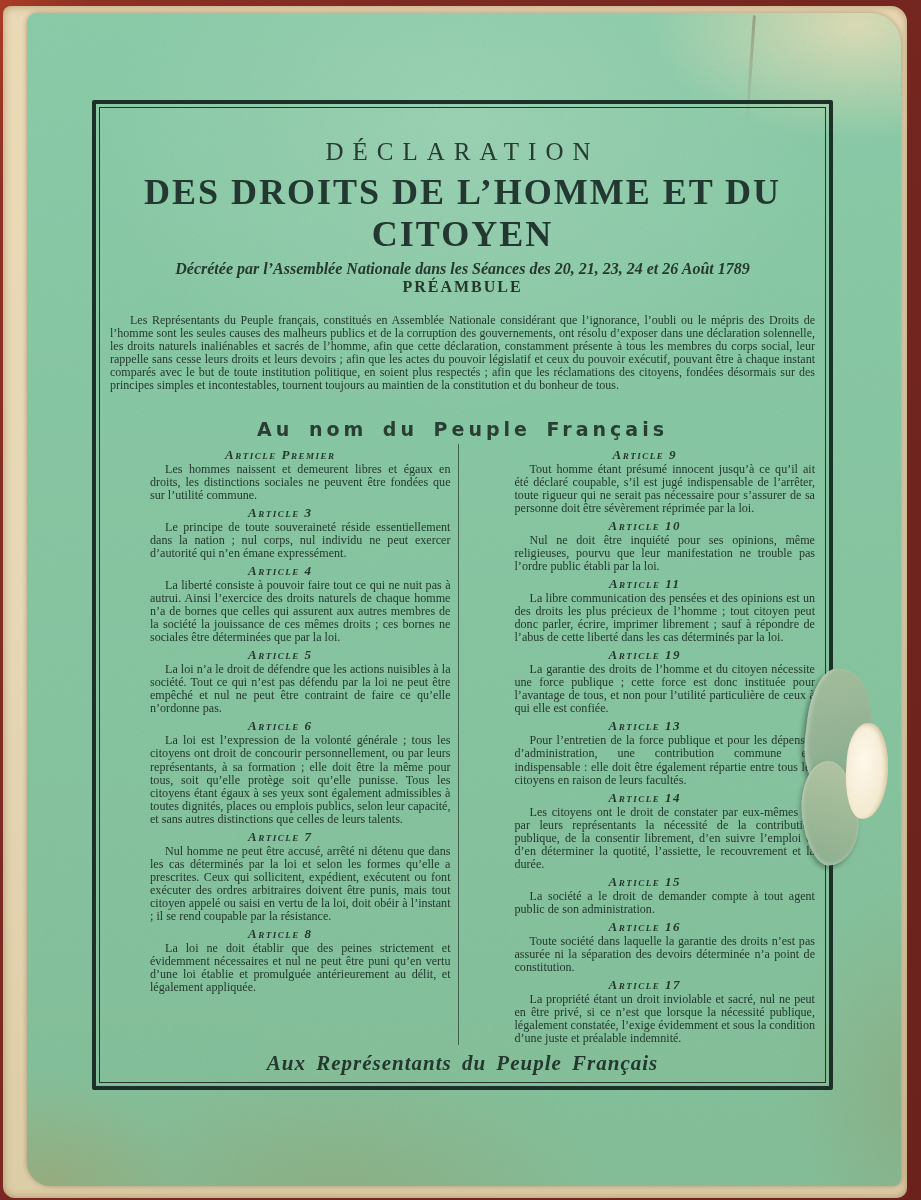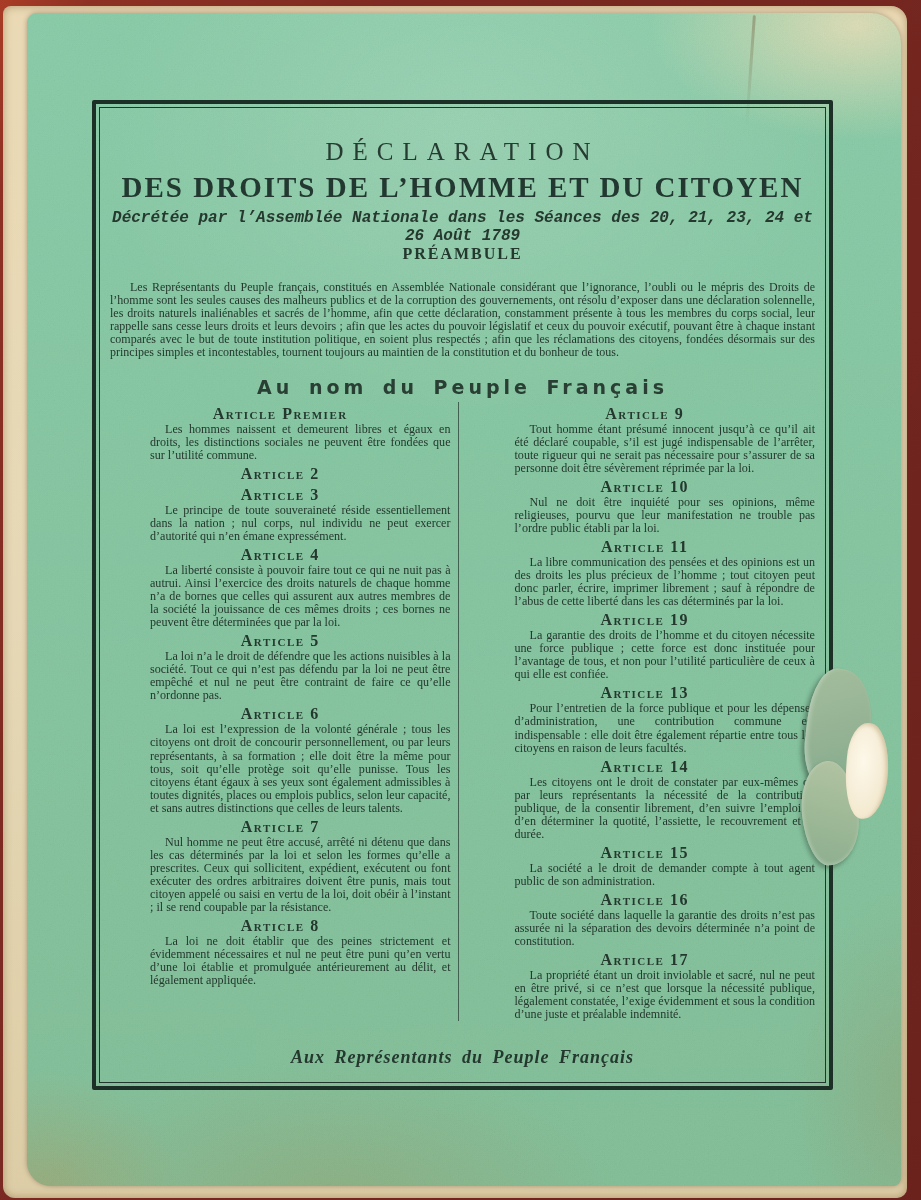--- a/index.html
+++ b/index.html
@@ -45,7 +45,7 @@
     color:#24382e;
   }
   .title1{margin-top:30px;text-align:center;font-weight:normal;font-size:25px;letter-spacing:9px;color:#273c31;}
-  .title2{margin-top:5px;text-align:center;font-weight:bold;font-size:29px;letter-spacing:2px;color:#223830;}
+  .title2{margin-top:5px;text-align:center;font-weight:bold;font-size:36px;letter-spacing:2px;color:#223830;}
   .subtitle{margin-top:5px;text-align:center;font-weight:bold;font-style:italic;font-size:16px;color:#26392f;font-family:Liberation Mono, monospace;}
   .preamble-head{text-align:center;font-weight:bold;font-size:16px;letter-spacing:2px;}
   .preamble p{margin:18px 0 0;font-size:12px;line-height:1.08;text-align:justify;text-indent:20px;}

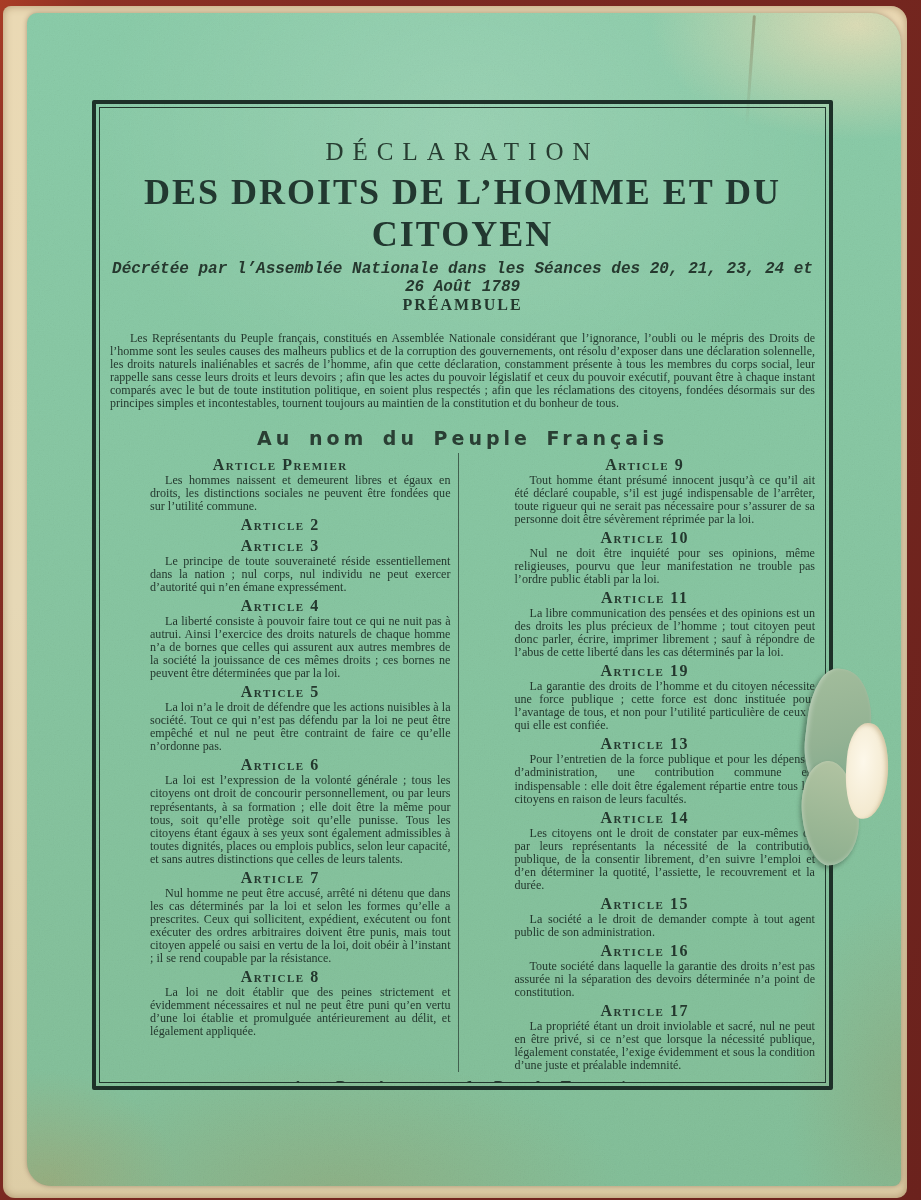--- a/index.html
+++ b/index.html
@@ -46,7 +46,7 @@
   }
   .title1{margin-top:30px;text-align:center;font-weight:normal;font-size:25px;letter-spacing:9px;color:#273c31;}
   .title2{margin-top:5px;text-align:center;font-weight:bold;font-size:36px;letter-spacing:2px;color:#223830;}
-  .subtitle{margin-top:5px;text-align:center;font-weight:bold;font-style:italic;font-size:16px;color:#26392f;font-family:Liberation Mono, monospace;}
+  .subtitle{margin-top:5px;text-align:center;font-weight:bold;font-style:italic;font-size:16px;color:#26392f;}
   .preamble-head{text-align:center;font-weight:bold;font-size:16px;letter-spacing:2px;}
   .preamble p{margin:18px 0 0;font-size:12px;line-height:1.08;text-align:justify;text-indent:20px;}
   .aunom{

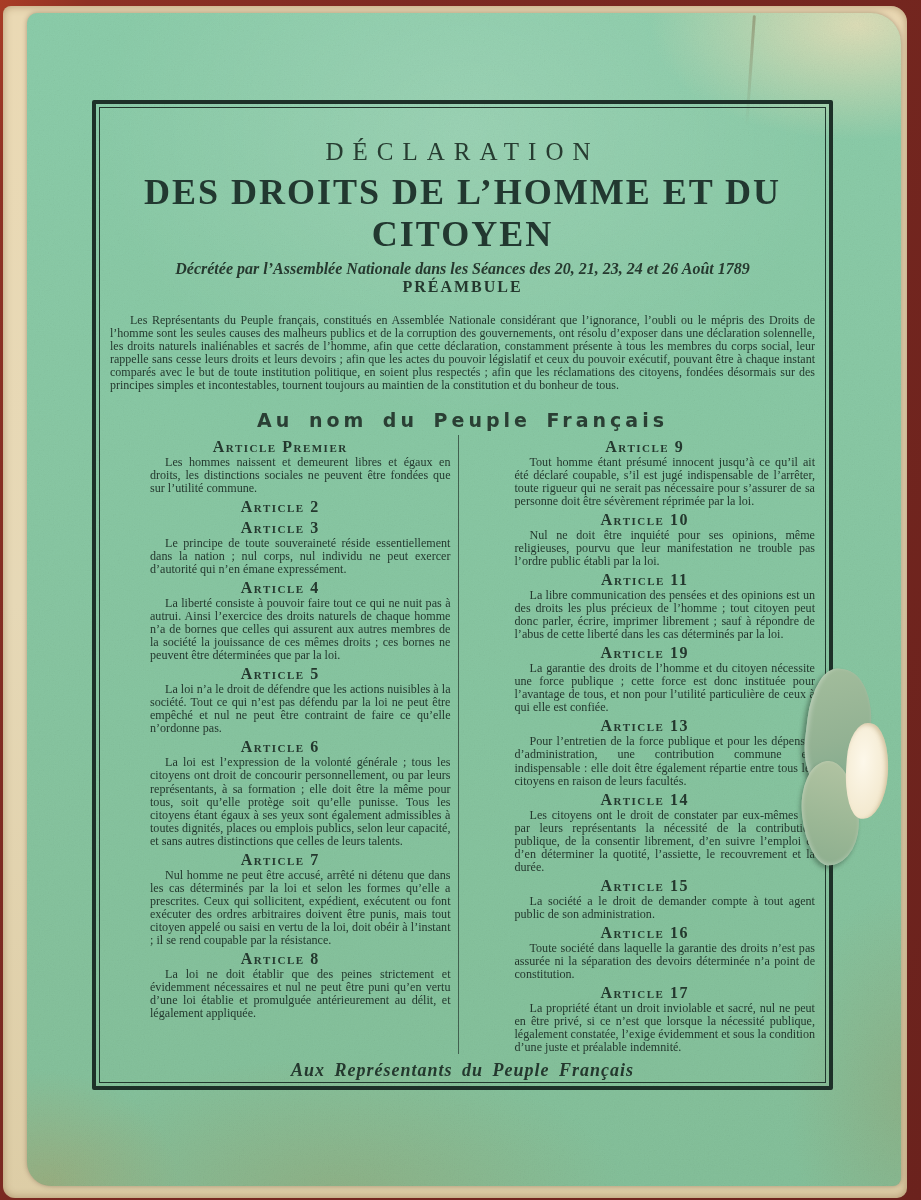--- a/index.html
+++ b/index.html
@@ -50,7 +50,7 @@
   .preamble-head{text-align:center;font-weight:bold;font-size:16px;letter-spacing:2px;}
   .preamble p{margin:18px 0 0;font-size:12px;line-height:1.08;text-align:justify;text-indent:20px;}
   .aunom{
-    margin-top:17px;text-align:center;
+    margin-top:26px;text-align:center;
     font-family:"DejaVu Sans", sans-serif;font-weight:bold;
     font-size:19px;letter-spacing:4px;word-spacing:5px;color:#2a3f34;
   }

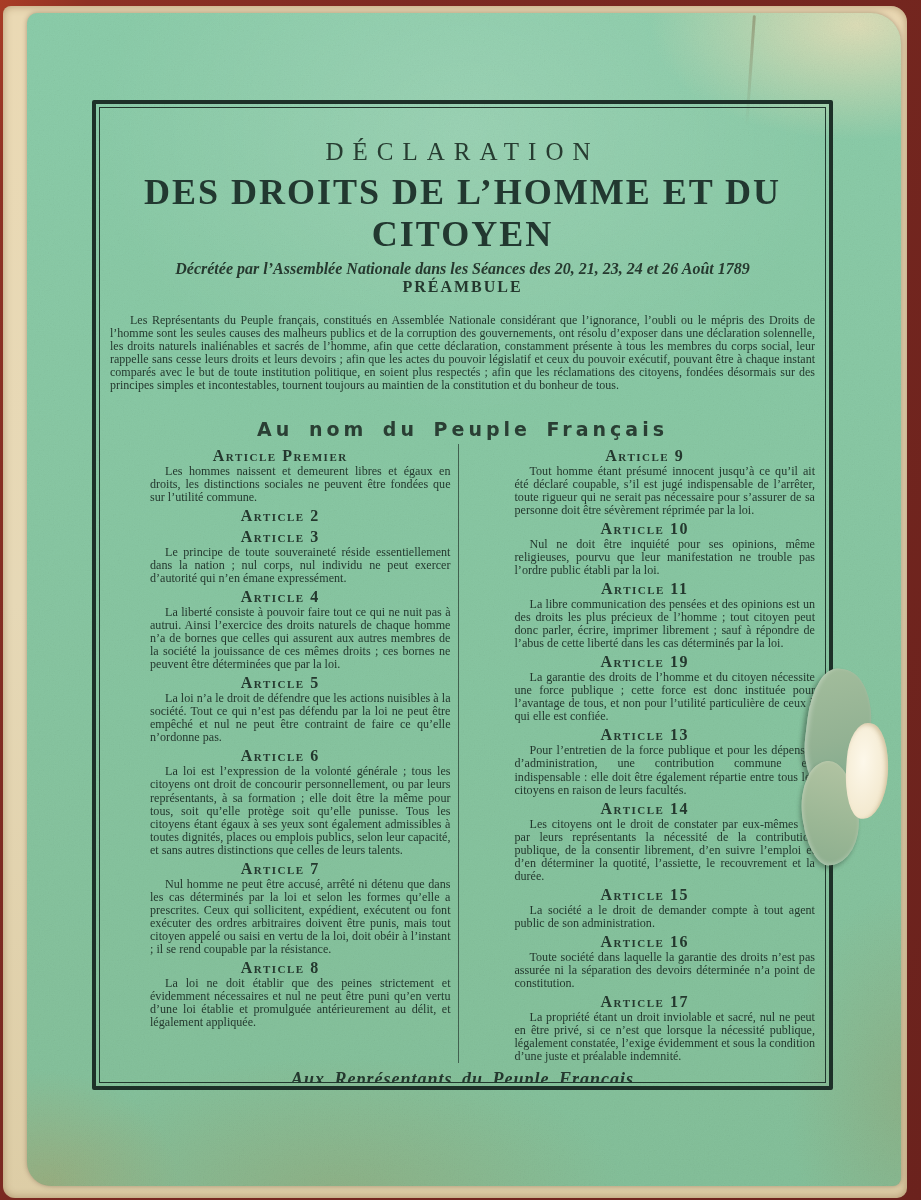--- a/index.html
+++ b/index.html
@@ -58,7 +58,7 @@
   .col{flex:1 1 0;min-width:0;}
   .col-left{padding-right:7px;}
   .col-right{border-left:1px solid #41604f;padding-left:16px;}
-  .art-h{text-align:center;font-variant:small-caps;font-weight:bold;font-size:16px;letter-spacing:1.5px;margin:3px 0 0;}
+  .art-h{text-align:center;font-variant:small-caps;font-weight:bold;font-size:13px;letter-spacing:1.5px;margin:3px 0 0;font-style:italic;}
   .art-b{font-size:12.1px;line-height:1.08;text-align:justify;text-indent:15px;margin-left:40px;}
   .footer-line{
     margin-top:auto;padding:6px 0 14px;text-align:center;

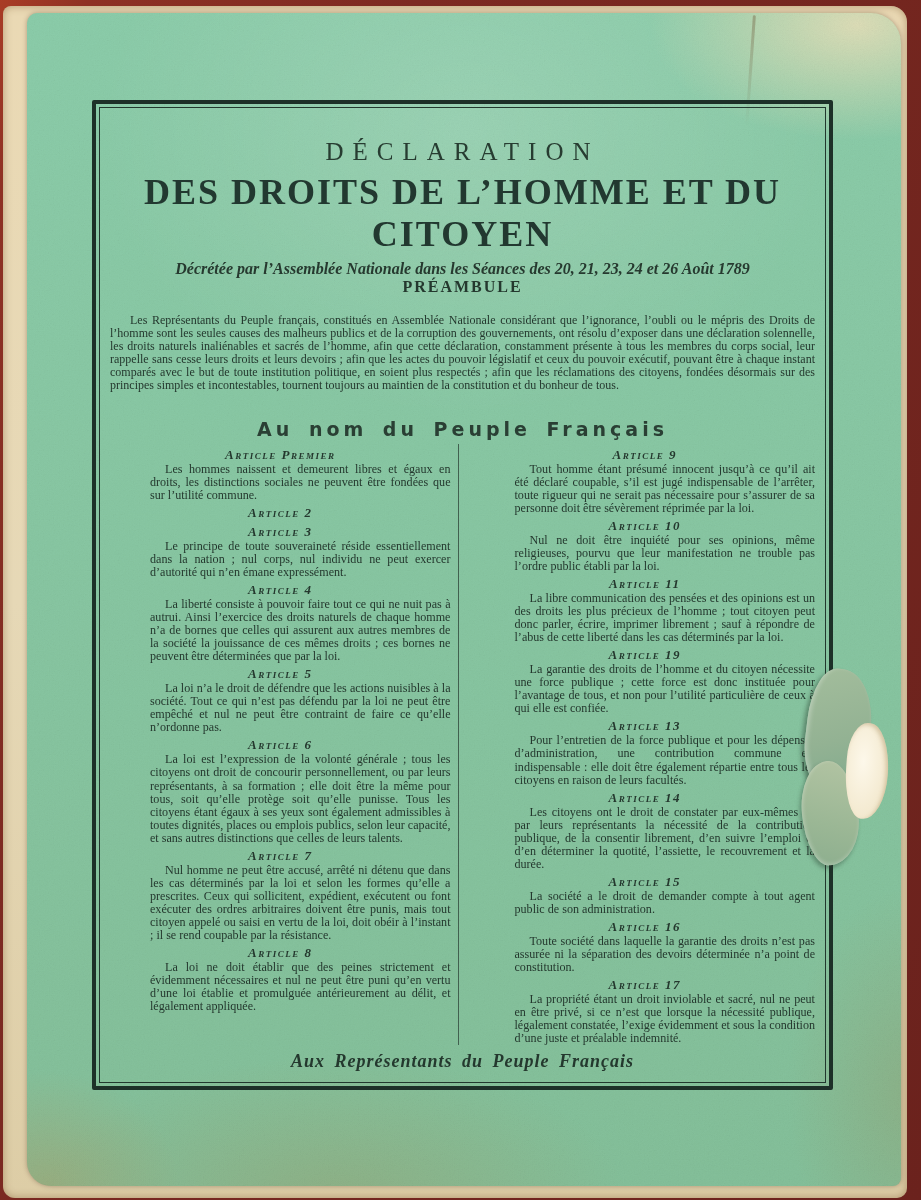--- a/index.html
+++ b/index.html
@@ -125,7 +125,6 @@
               <div class="art-b">Les hommes naissent et demeurent libres et égaux en droits, les distinctions sociales ne peuvent être fondées que sur l’utilité commune.</div>
             </div>
           <div class="art">
-              <div class="art-h">Article 2</div>
             </div>
           <div class="art">
               <div class="art-h">Article 3</div>

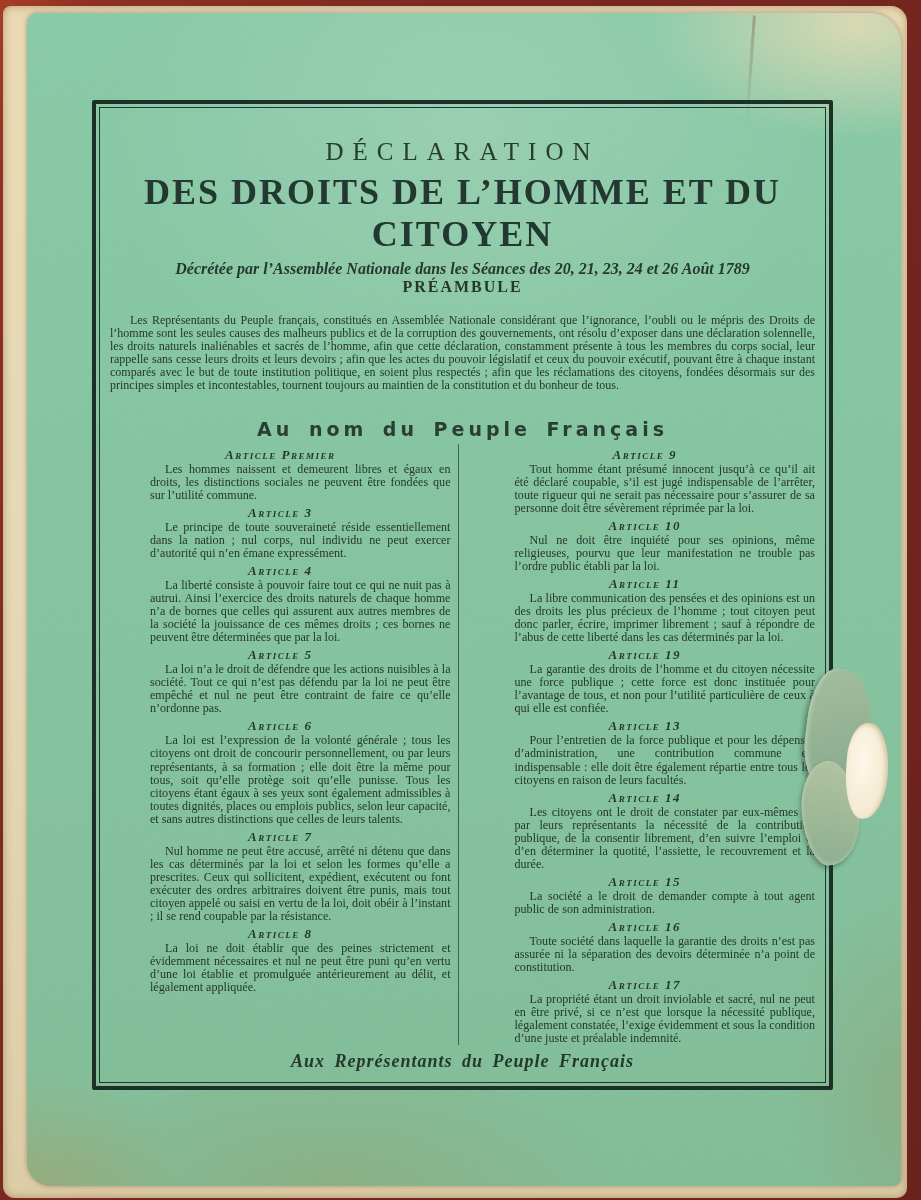--- a/index.html
+++ b/index.html
@@ -132,7 +132,7 @@
             </div>
           <div class="art">
               <div class="art-h">Article 4</div>
-              <div class="art-b">La liberté consiste à pouvoir faire tout ce qui ne nuit pas à autrui. Ainsi l’exercice des droits naturels de chaque homme n’a de bornes que celles qui assurent aux autres membres de la société la jouissance de ces mêmes droits ; ces bornes ne peuvent être déterminées que par la loi.</div>
+              <div class="art-b">La liberté consiste à pouvoir faire tout ce qui ne nuit pas à autrui. Ainsi l’exercice des droits naturels de chaque homme n’a de bornes que celles qui assurent aux autres membres de la société la jouissance de ces mêmes droits ; ces bornes ne sociales être déterminées que par la loi.</div>
             </div>
           <div class="art">
               <div class="art-h">Article 5</div>

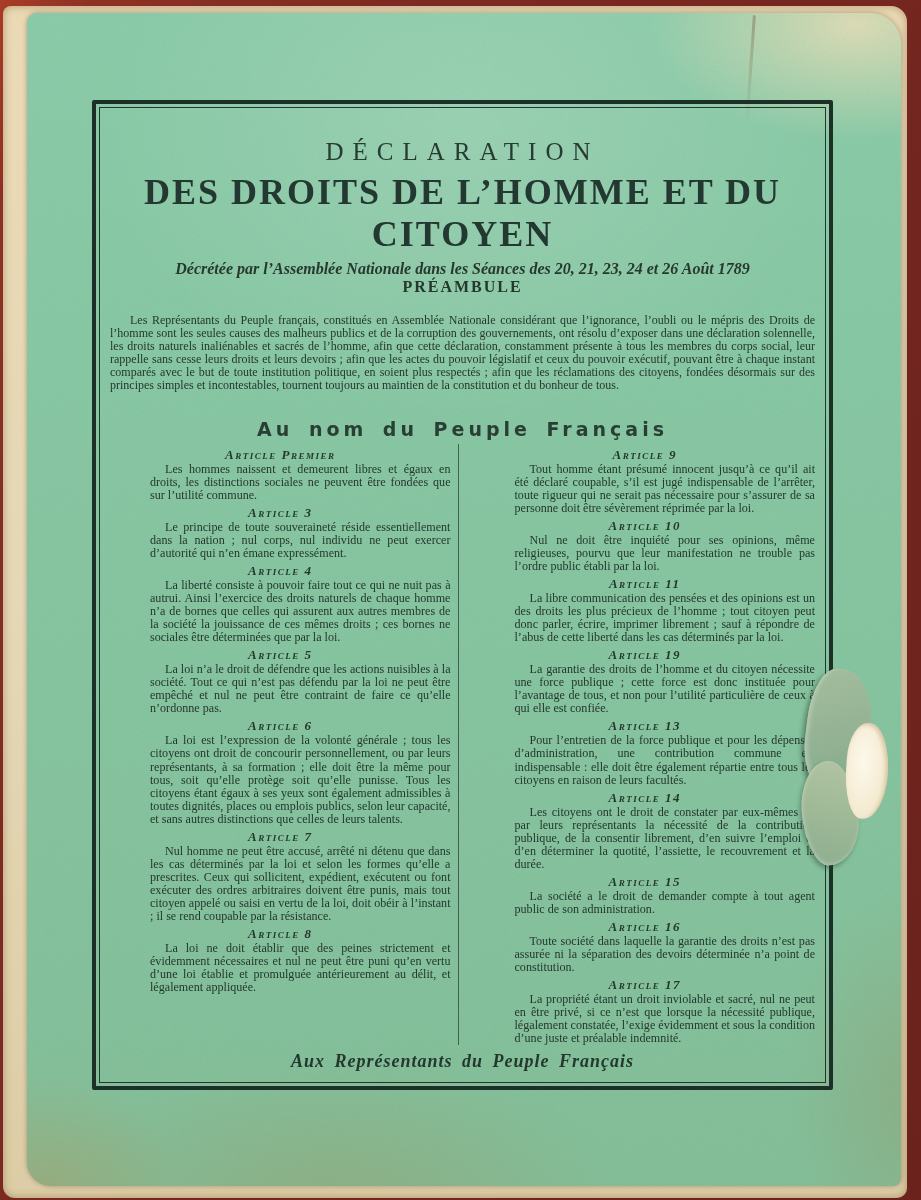--- a/index.html
+++ b/index.html
@@ -62,7 +62,7 @@
   .art-b{font-size:12.1px;line-height:1.08;text-align:justify;text-indent:15px;margin-left:40px;}
   .footer-line{
     margin-top:auto;padding:6px 0 14px;text-align:center;
-    font-style:italic;font-weight:bold;font-size:18px;letter-spacing:1px;word-spacing:4px;
+    font-style:italic;font-weight:bold;font-size:21px;letter-spacing:1px;word-spacing:4px;
   }
   
   .tear{position:absolute;left:800px;top:665px;width:86px;height:212px;pointer-events:none;}

